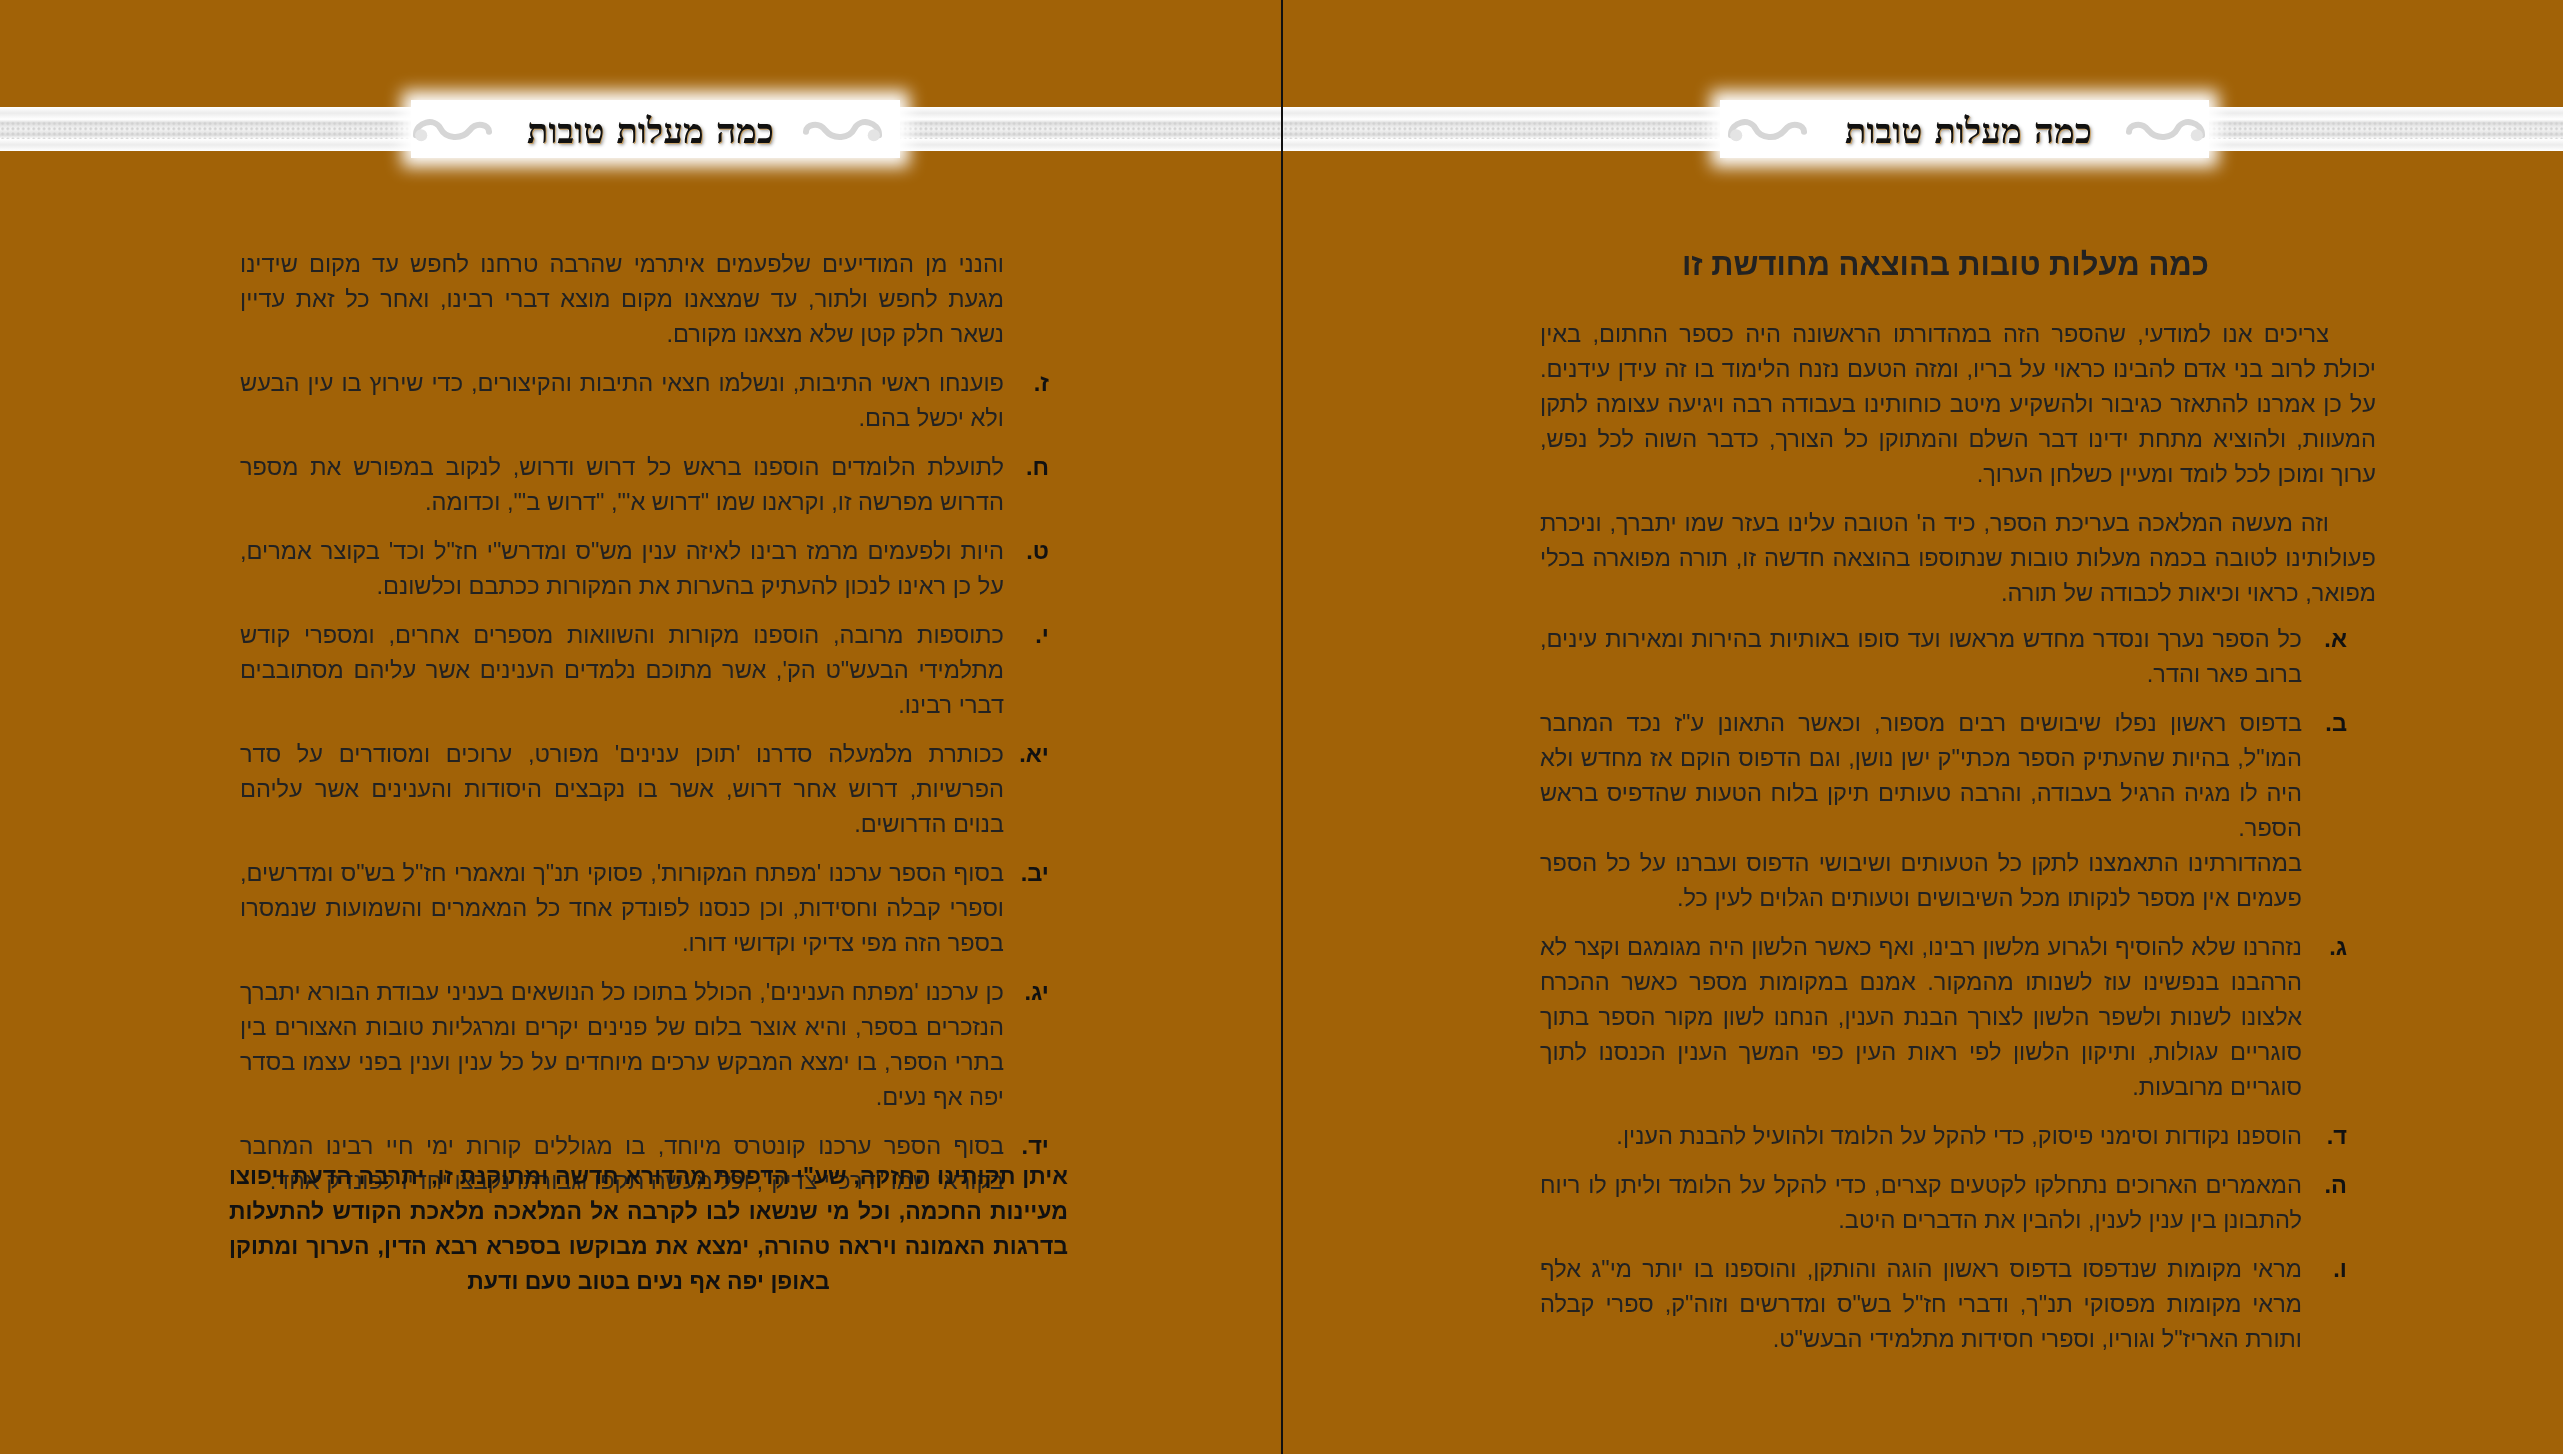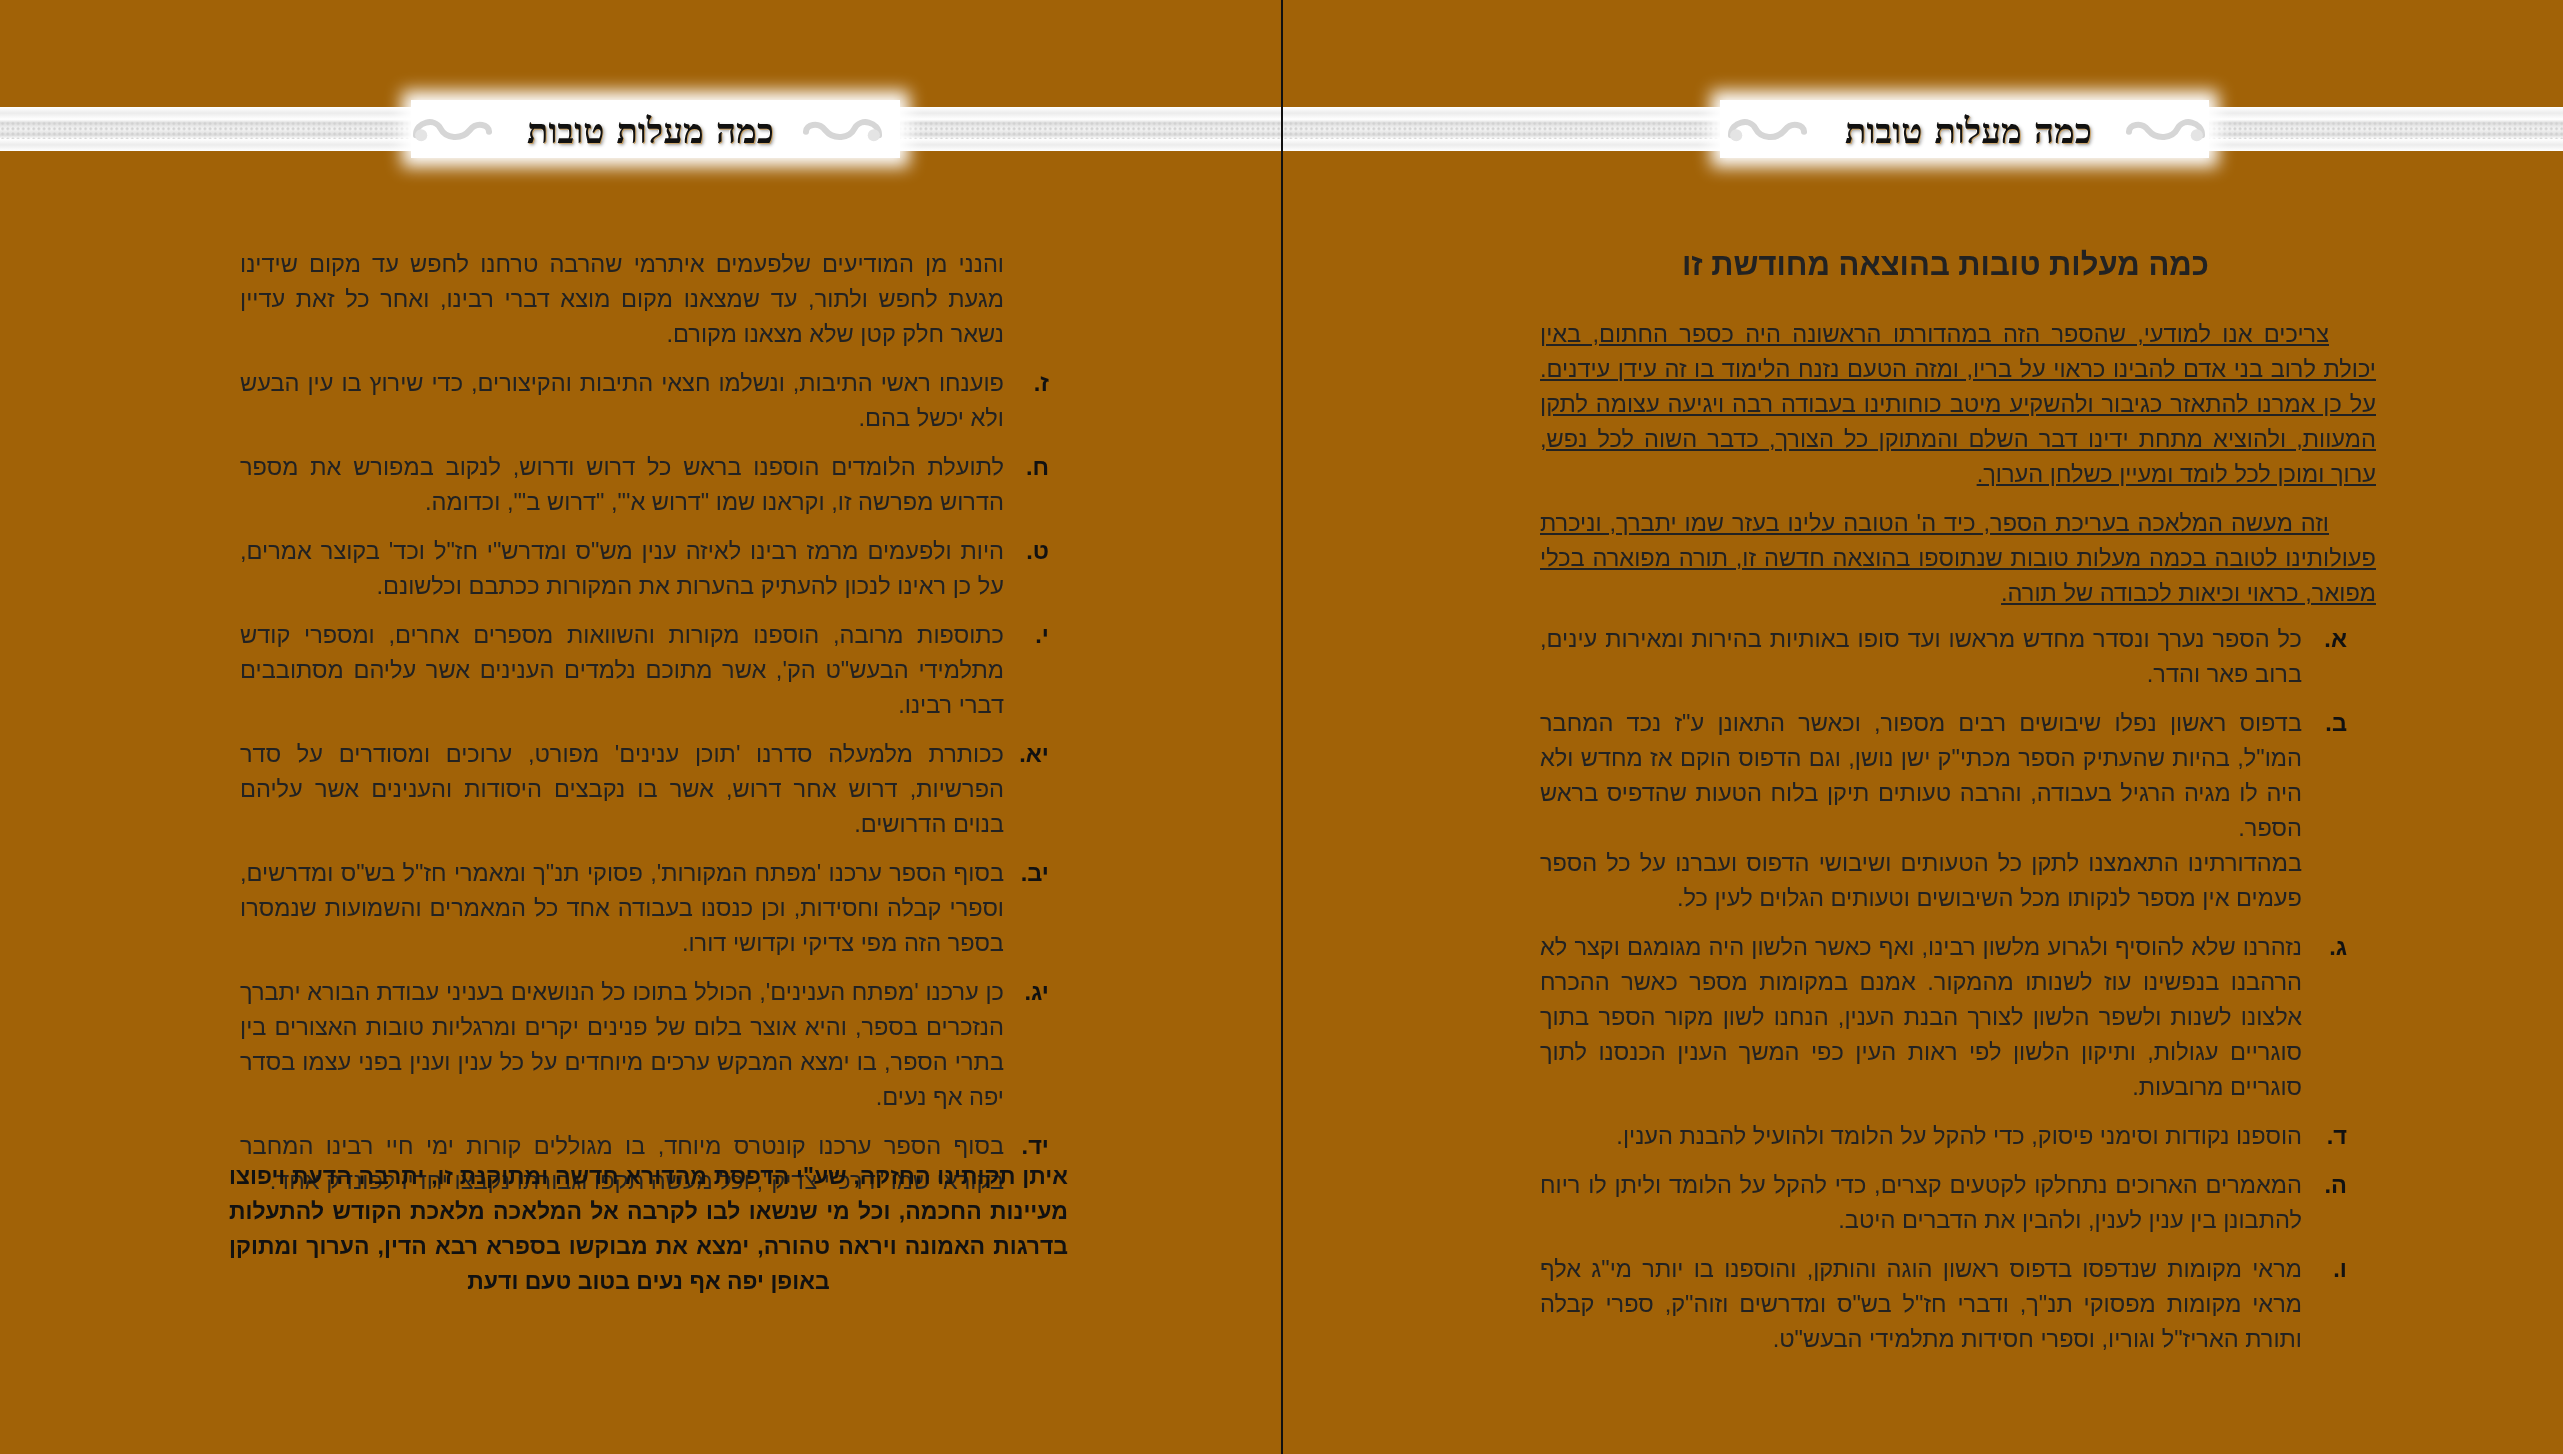--- a/index.html
+++ b/index.html
@@ -31,7 +31,7 @@
 
   .col { position:absolute; direction:rtl; font-size:23.6px; line-height:35px; color:#222; }
   .para { text-align:justify; text-align-last:right; margin:0 0 14px 0; }
-  .para.indent { text-indent:47px;text-decoration:underline; }
+  .para.indent { text-indent:47px; }
   .item { position:relative; margin:0 0 14px 0; text-align:justify; text-align-last:right; }
   .item .label { position:absolute; right:-45px; top:0; width:38px; text-align:right;
       font-weight:bold; color:#111; }

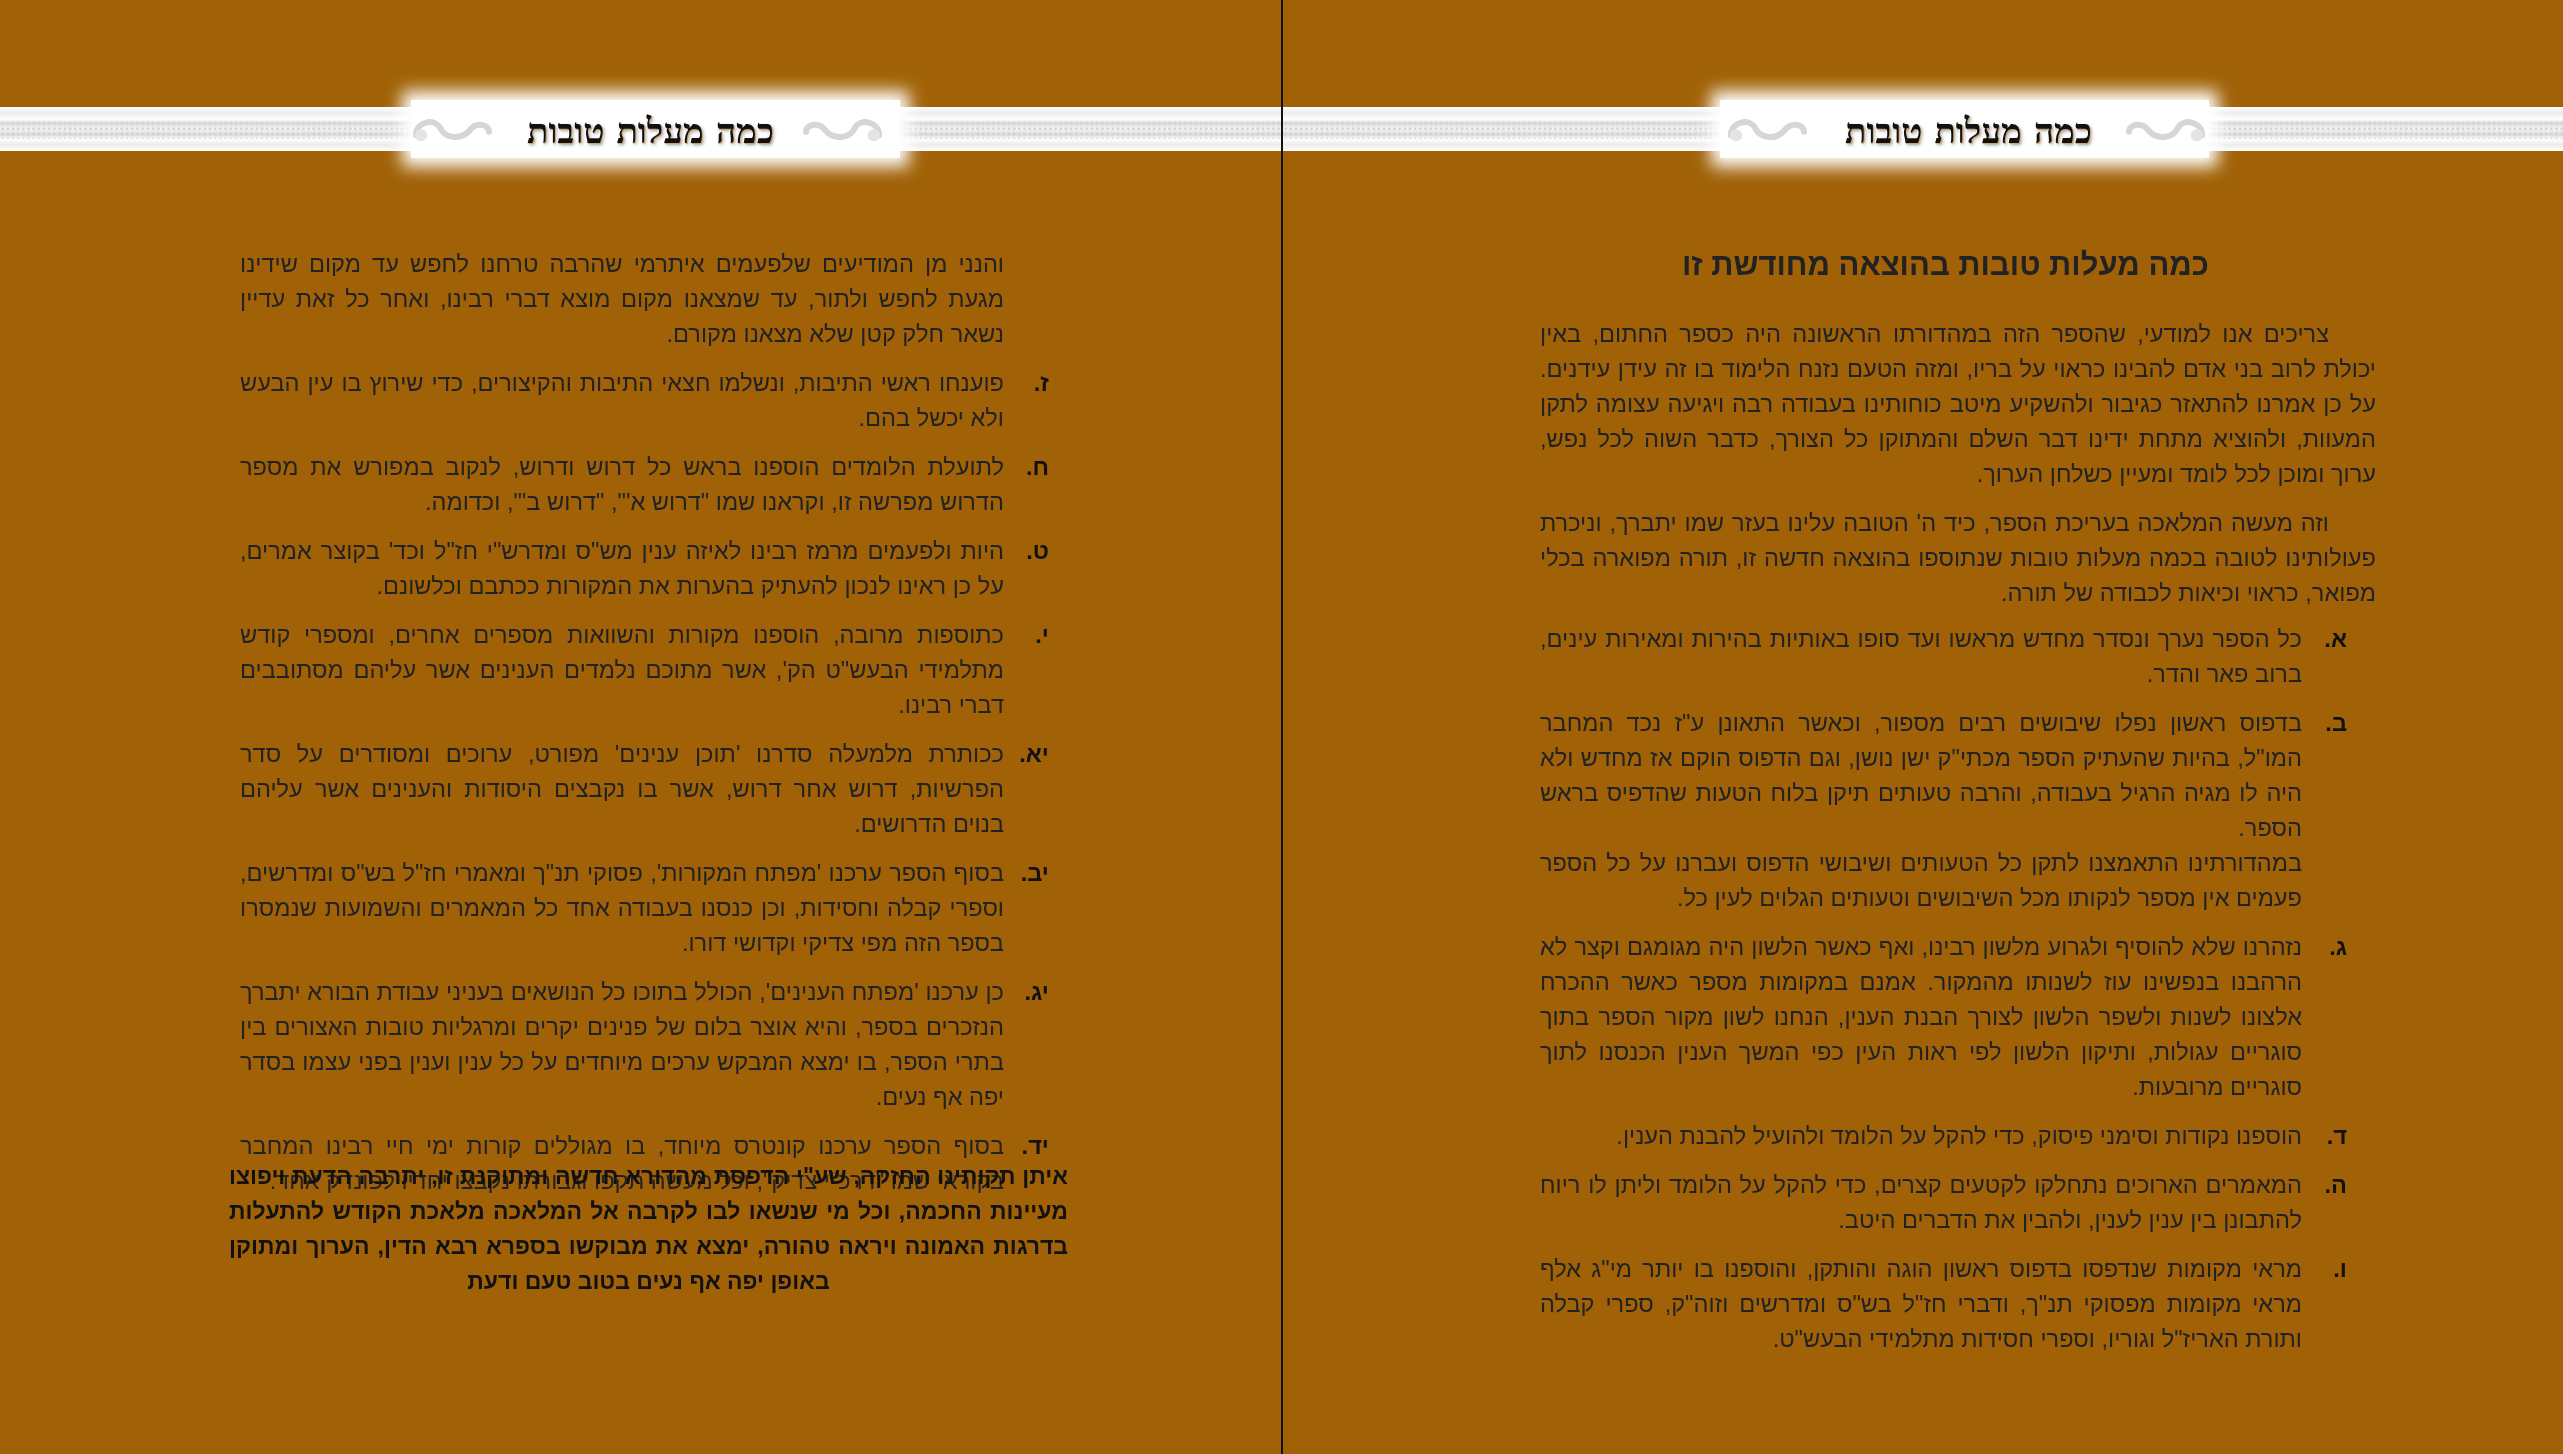--- a/index.html
+++ b/index.html
@@ -86,7 +86,7 @@
       </div>
     <div class="item">
         <span class="label">יב.</span>
-        <div>בסוף הספר ערכנו 'מפתח המקורות', פסוקי תנ"ך ומאמרי חז"ל בש"ס ומדרשים, וספרי קבלה וחסידות, וכן כנסנו בעבודה אחד כל המאמרים והשמועות שנמסרו בספר הזה מפי צדיקי וקדושי דורו.</div>
+        <div>בסוף הספר ערכנו 'מפתח המקורות', פסוקי תנ"ך ומאמרי חז"ל בש"ס ומדרשים, וספרי קבלה וחסידות, וכן כנסנו לפונדק אחד כל המאמרים והשמועות שנמסרו בספר הזה מפי צדיקי וקדושי דורו.</div>
       </div>
     <div class="item">
         <span class="label">יג.</span>

